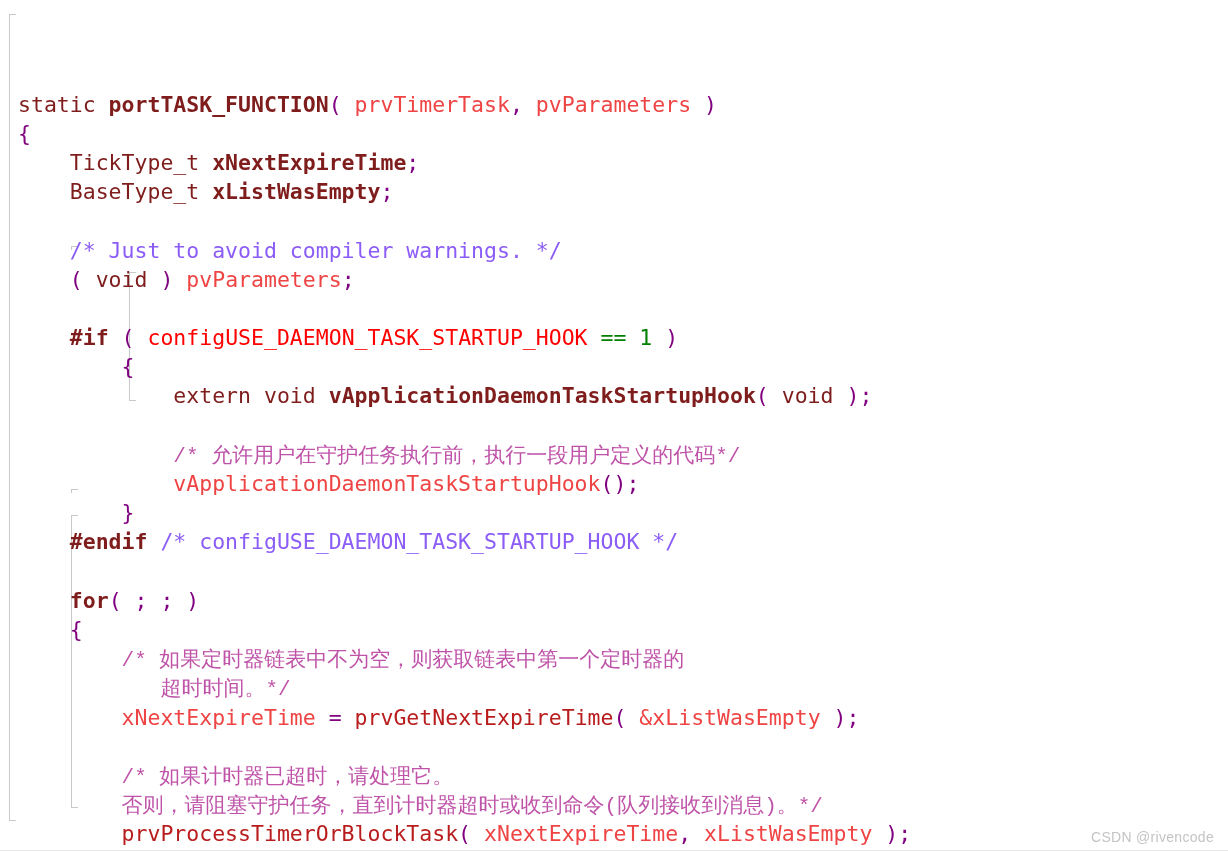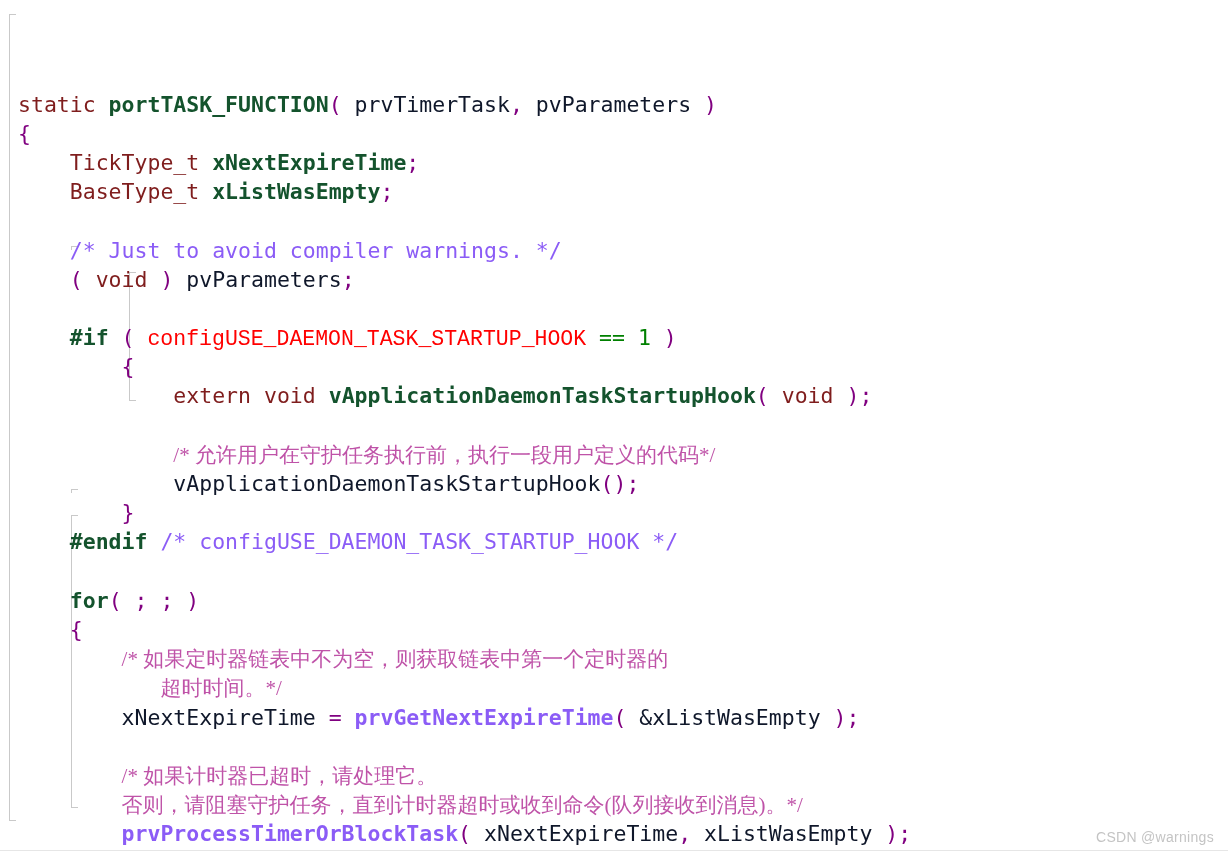--- a/index.html
+++ b/index.html
@@ -42,7 +42,7 @@
   }
 
   
-  .kw       { color: #14532d; font-weight: bold; }   
+  .kw       { color: #7f1d1d; font-weight: bold; }   
   .type     { color: #7f1d1d; }                      
   .punct    { color: #800080; }                      
   .macro    { color: #ff0000; font-family: Liberation Mono, monospace; }                      

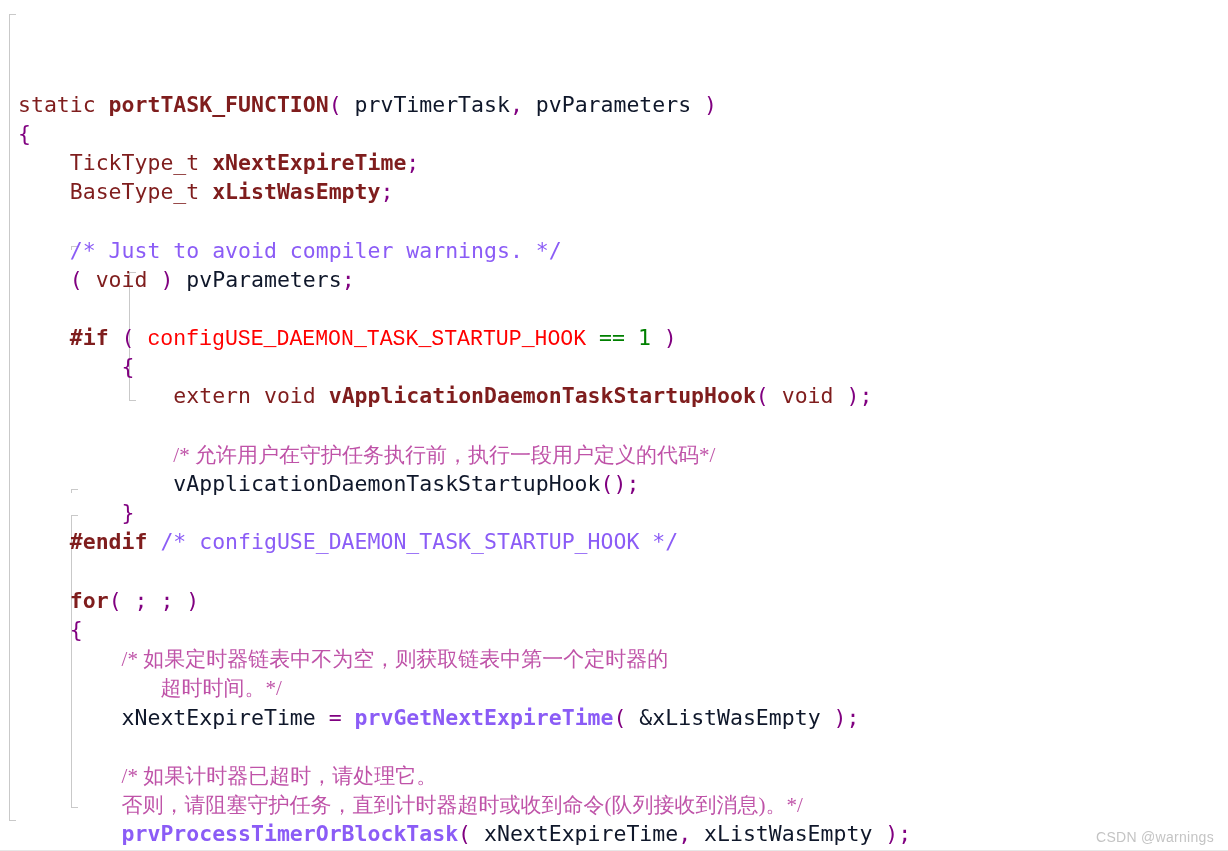--- a/index.html
+++ b/index.html
@@ -48,7 +48,7 @@
   .macro    { color: #ff0000; font-family: Liberation Mono, monospace; }                      
   .num      { color: #008000; }                      
   .fn       { color: #8b5cf6; font-weight: bold; }   
-  .var      { color: #0f172a; }                      
+  .var      { color: #ef4444; }                      
   .cmt      { color: #8b5cf6; }                      
   .cmt-cn   { color: #bf53a8; }                      
 

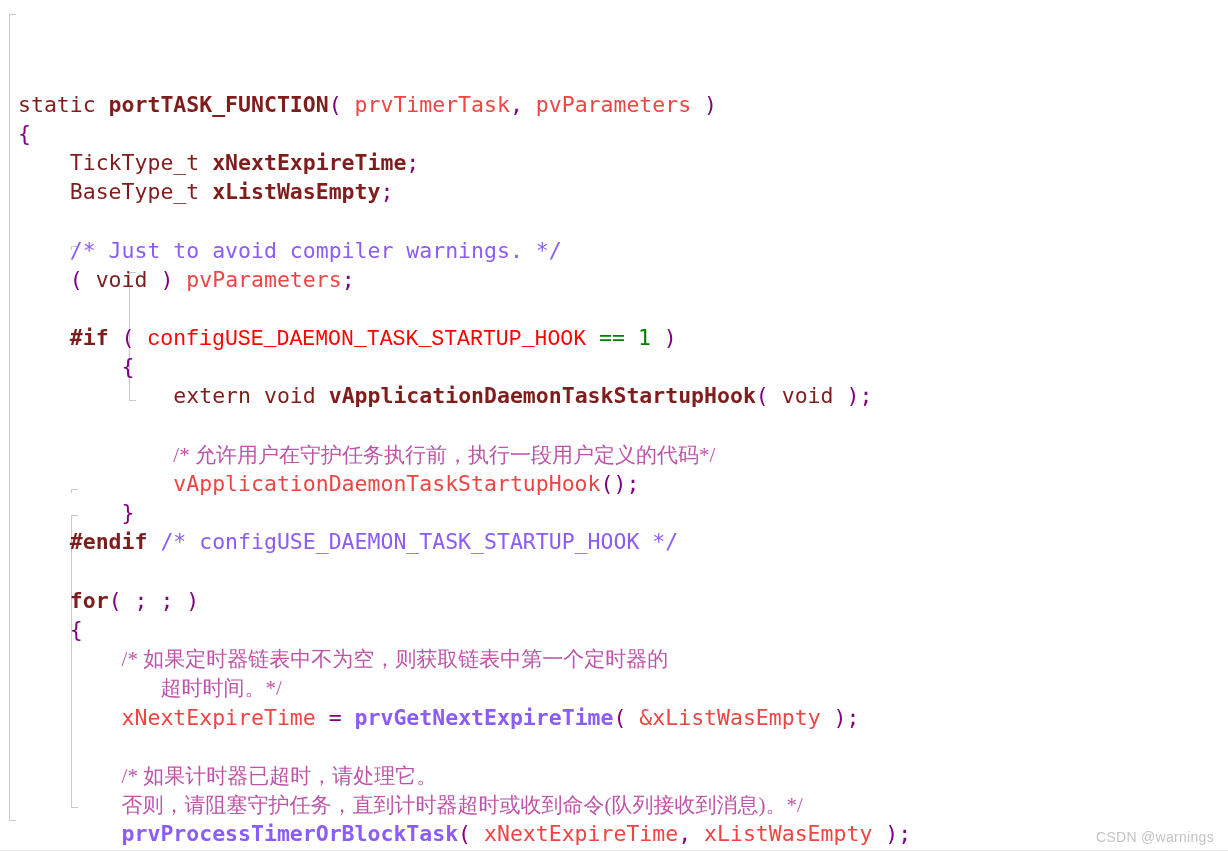--- a/index.html
+++ b/index.html
@@ -45,7 +45,7 @@
   .kw       { color: #7f1d1d; font-weight: bold; }   
   .type     { color: #7f1d1d; }                      
   .punct    { color: #800080; }                      
-  .macro    { color: #ff0000; font-family: Liberation Mono, monospace; }                      
+  .macro    { color: #ff0000; }                      
   .num      { color: #008000; }                      
   .fn       { color: #8b5cf6; font-weight: bold; }   
   .var      { color: #ef4444; }                      

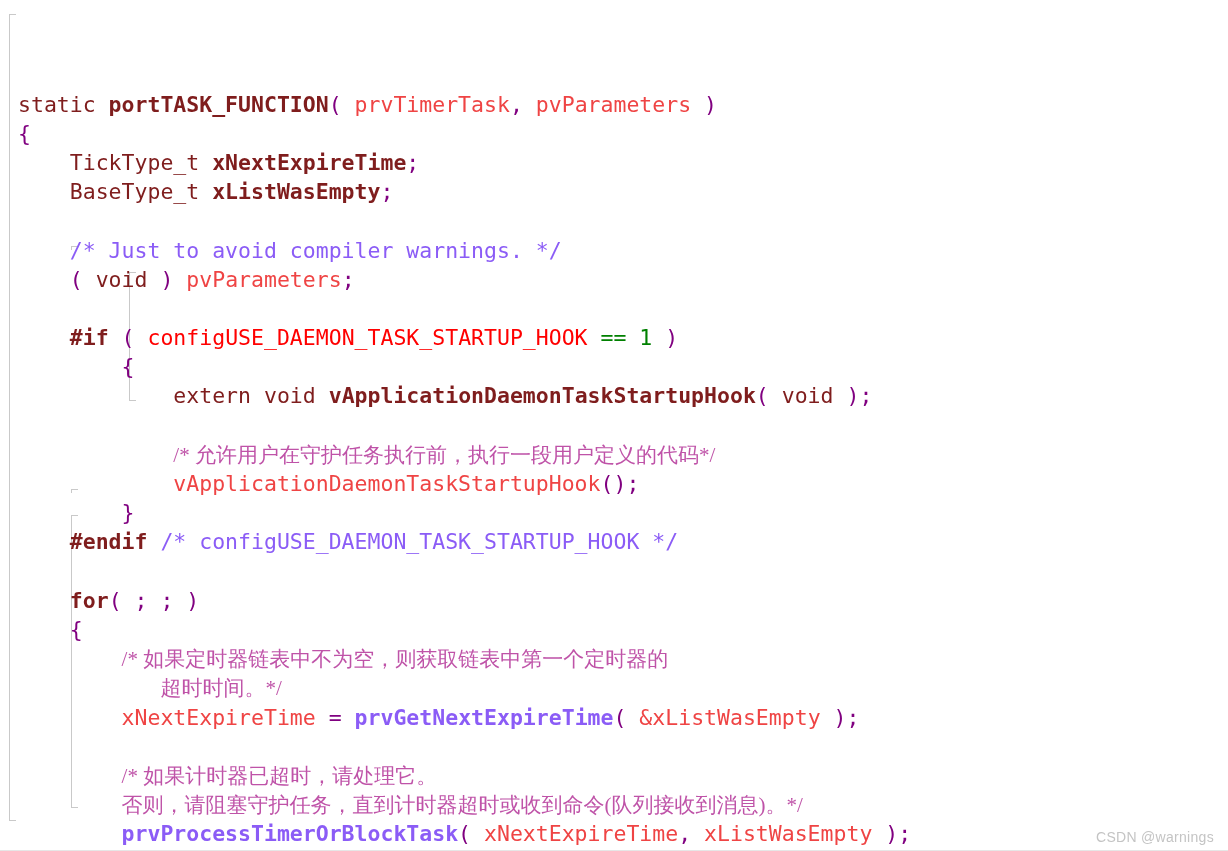--- a/index.html
+++ b/index.html
@@ -52,7 +52,7 @@
   .cmt      { color: #8b5cf6; }                      
   .cmt-cn   { color: #bf53a8; }                      
 
-  .cjk { font-family: Liberation Serif, serif; font-size: 21px; }
+  .cjk { font-family: Liberation Mono, monospace; font-size: 21px; }
 
   
   .guide {

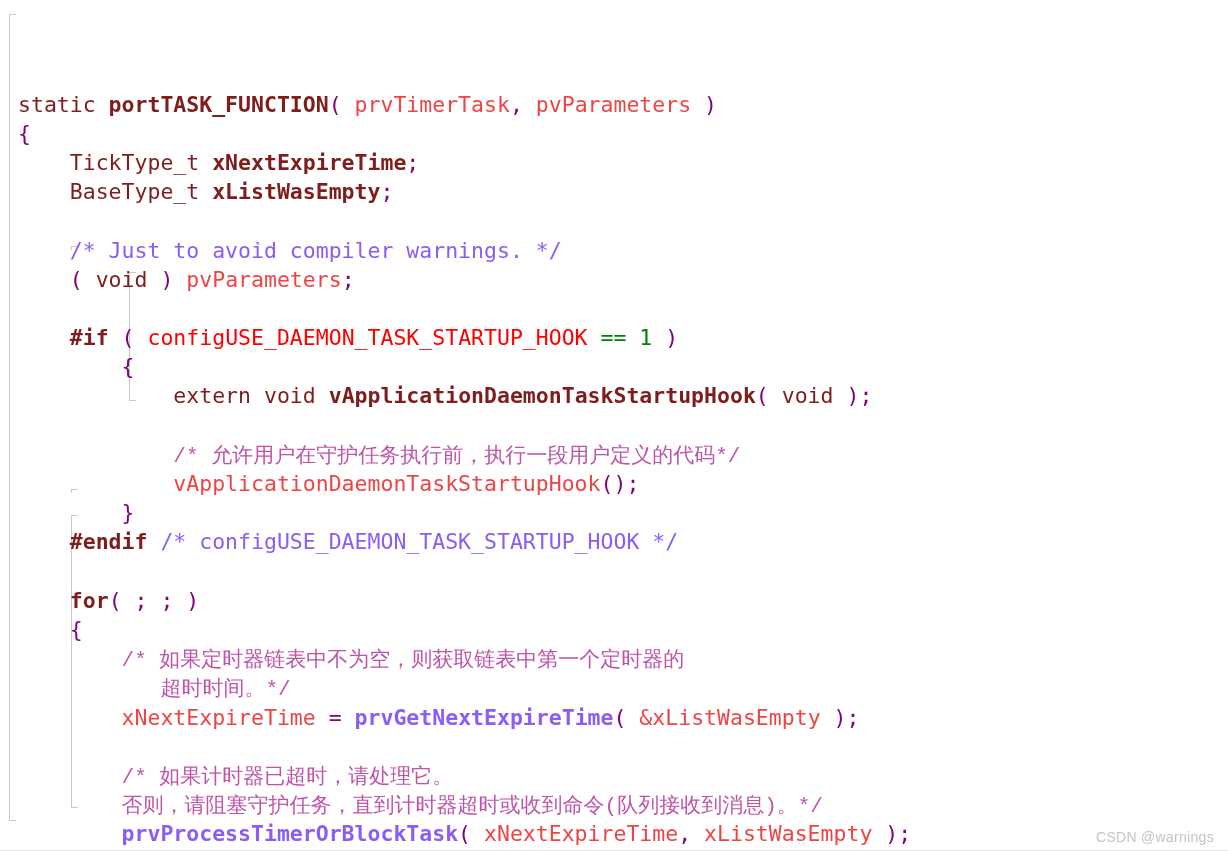--- a/index.html
+++ b/index.html
@@ -47,7 +47,7 @@
   .punct    { color: #800080; }                      
   .macro    { color: #ff0000; }                      
   .num      { color: #008000; }                      
-  .fn       { color: #8b5cf6; font-weight: bold; }   
+  .fn       { color: #b91c1c; font-weight: normal; }   
   .var      { color: #ef4444; }                      
   .cmt      { color: #8b5cf6; }                      
   .cmt-cn   { color: #bf53a8; }                      

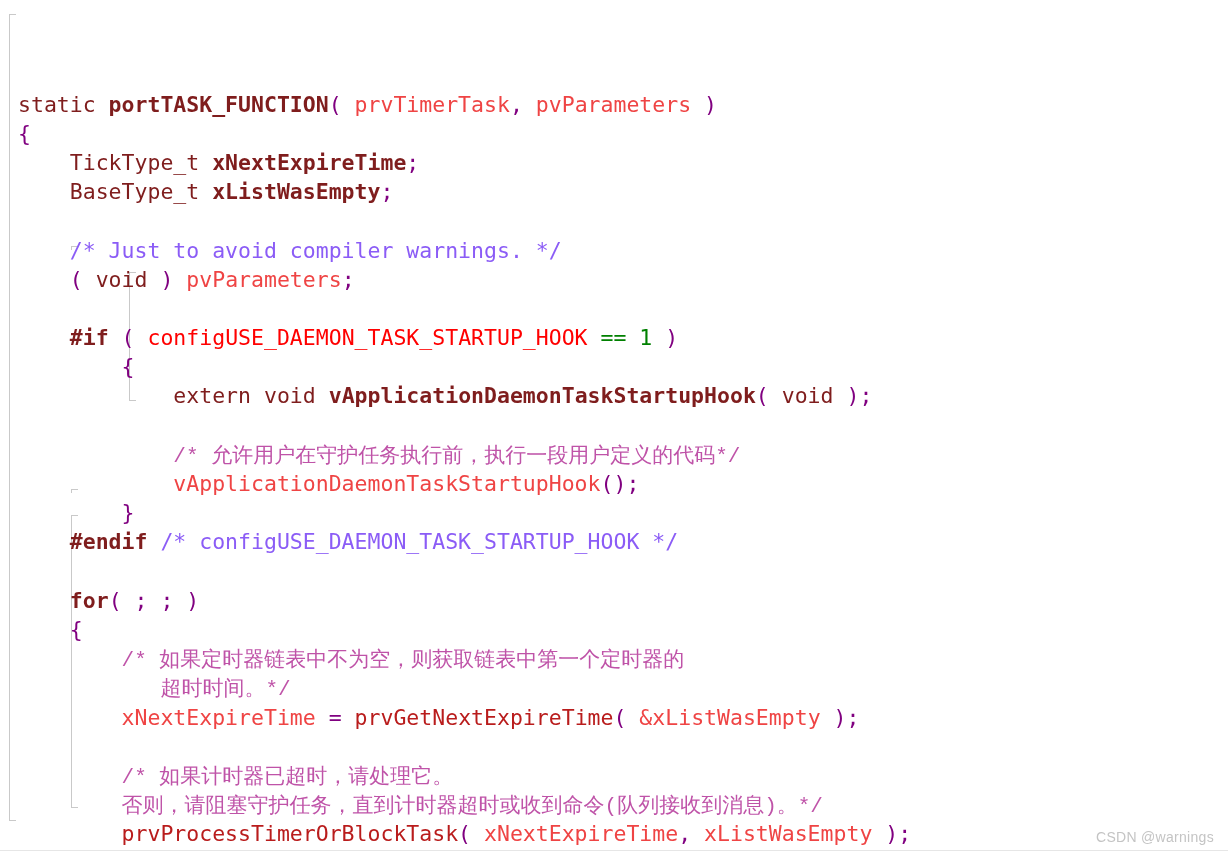--- a/index.html
+++ b/index.html
@@ -113,7 +113,7 @@
   <div class="ln"><span class="type">static </span><span class="kw">portTASK_FUNCTION</span><span class="punct">(</span><span class="var"> prvTimerTask</span><span class="punct">,</span><span class="var"> pvParameters </span><span class="punct">)</span></div><div class="ln"><span class="punct">{</span></div><div class="ln"><span>    </span><span class="type">TickType_t </span><span class="kw">xNextExpireTime</span><span class="punct">;</span></div><div class="ln"><span>    </span><span class="type">BaseType_t </span><span class="kw">xListWasEmpty</span><span class="punct">;</span></div><div class="ln">&nbsp;</div><div class="ln"><span>    </span><span class="cmt">/* Just to avoid compiler warnings. */</span></div><div class="ln"><span>    </span><span class="punct">( </span><span class="type">void</span><span class="punct"> ) </span><span class="var">pvParameters</span><span class="punct">;</span></div><div class="ln">&nbsp;</div><div class="ln"><span>    </span><span class="kw">#if</span><span class="punct"> ( </span><span class="macro">configUSE_DAEMON_TASK_STARTUP_HOOK</span><span class="num"> == 1</span><span class="punct"> )</span></div><div class="ln"><span>        </span><span class="punct">{</span></div><div class="ln"><span>            </span><span class="type">extern void </span><span class="kw">vApplicationDaemonTaskStartupHook</span><span class="punct">( </span><span class="type">void</span><span class="punct"> );</span></div><div class="ln">&nbsp;</div><div class="ln"><span>            </span><span class="cmt-cn cjk">/* 允许用户在守护任务执行前，执行一段用户定义的代码*/</span></div><div class="ln"><span>            </span><span class="var">vApplicationDaemonTaskStartupHook</span><span class="punct">();</span></div><div class="ln"><span>        </span><span class="punct">}</span></div><div class="ln"><span>    </span><span class="kw">#endif</span><span class="cmt"> /* configUSE_DAEMON_TASK_STARTUP_HOOK */</span></div><div class="ln">&nbsp;</div><div class="ln"><span>    </span><span class="kw">for</span><span class="punct">( ; ; )</span></div><div class="ln"><span>    </span><span class="punct">{</span></div><div class="ln"><span>        </span><span class="cmt-cn cjk">/* 如果定时器链表中不为空，则获取链表中第一个定时器的</span></div><div class="ln"><span>           </span><span class="cmt-cn cjk">超时时间。*/</span></div><div class="ln"><span>        </span><span class="var">xNextExpireTime</span><span class="punct"> = </span><span class="fn">prvGetNextExpireTime</span><span class="punct">(</span><span class="var"> &amp;xListWasEmpty </span><span class="punct">);</span></div><div class="ln">&nbsp;</div><div class="ln"><span>        </span><span class="cmt-cn cjk">/* 如果计时器已超时，请处理它。</span></div><div class="ln"><span>        </span><span class="cmt-cn cjk">否则，请阻塞守护任务，直到计时器超时或收到命令(队列接收到消息)。*/</span></div><div class="ln"><span>        </span><span class="fn">prvProcessTimerOrBlockTask</span><span class="punct">(</span><span class="var"> xNextExpireTime</span><span class="punct">,</span><span class="var"> xListWasEmpty </span><span class="punct">);</span></div><div class="ln">&nbsp;</div></div>
 
   <div class="bottom-rule"></div>
-  <div class="watermark">CSDN @warnings</div>
+  <div class="watermark">CSDN @rivencode</div>
 </div>
 
 </body></html>

